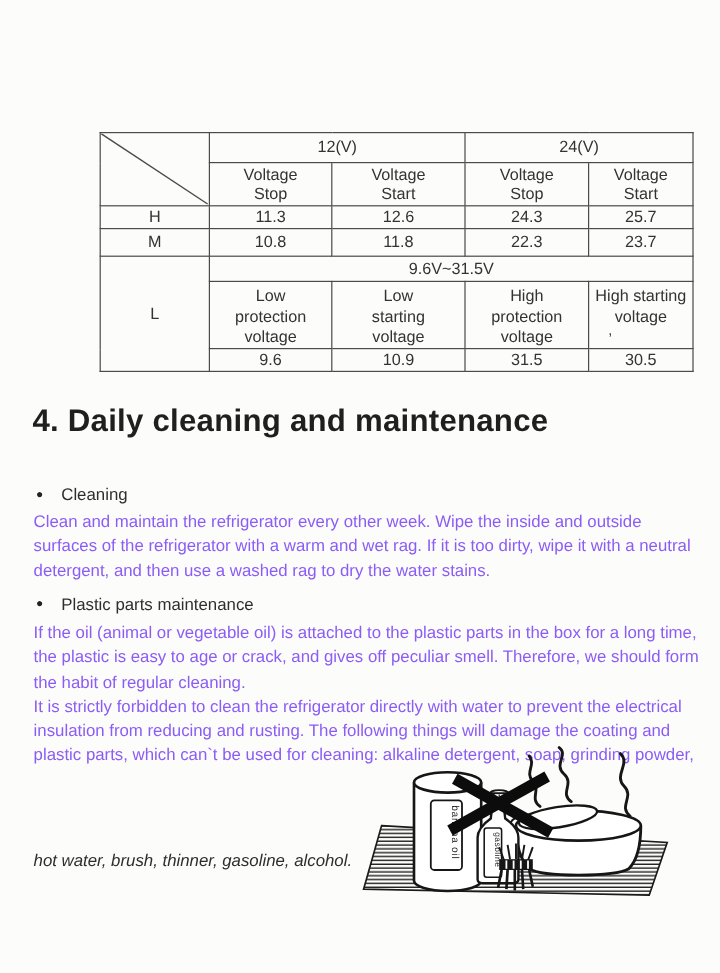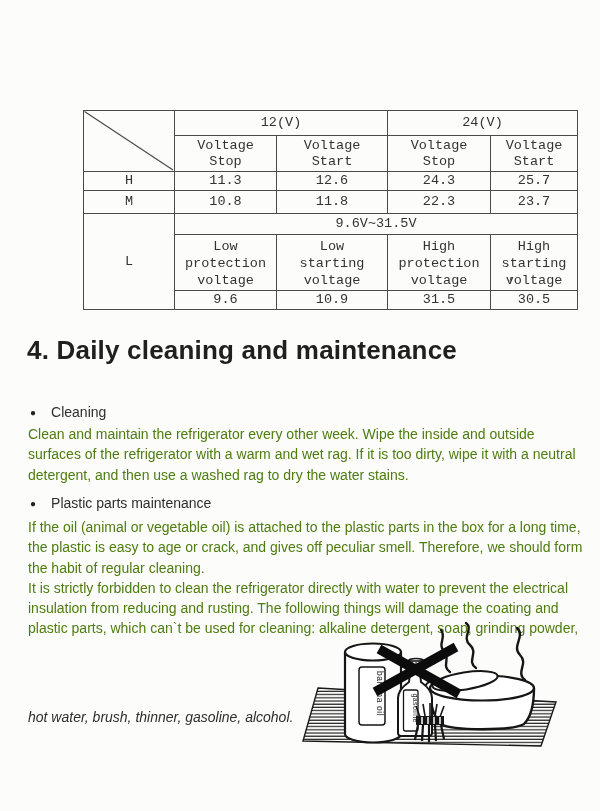--- a/index.html
+++ b/index.html
@@ -22,7 +22,7 @@
   table.volt{
     position:absolute;left:83px;top:110px;width:494px;
     border-collapse:collapse;table-layout:fixed;
-    font-size:13.5px;color:#333;font-family:Liberation Mono, monospace;
+    font-size:13.5px;color:#333;
   }
   table.volt td{
     border:1px solid #4a4a4a;

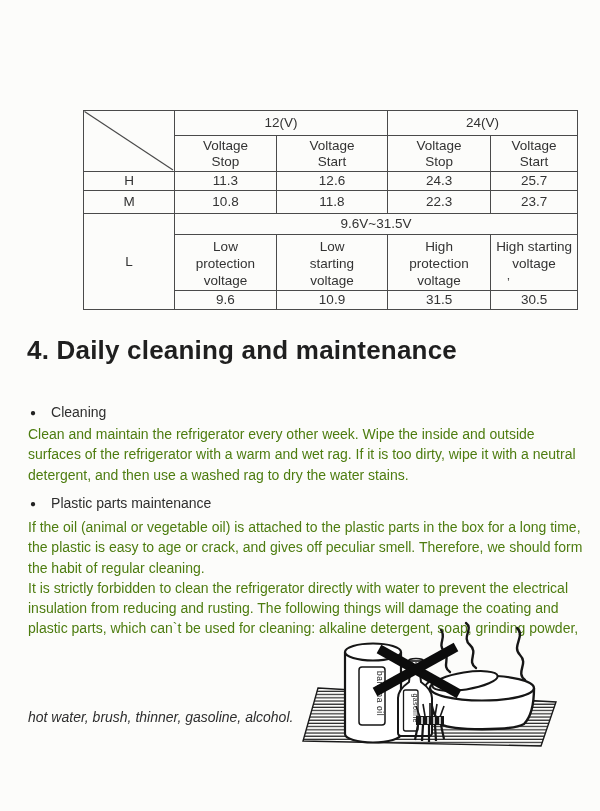--- a/index.html
+++ b/index.html
@@ -51,7 +51,7 @@
   .sec-head .bullet{font-size:10px;margin-right:15px;color:#222;}
   .sec-body{
     position:absolute;left:28px;width:557px;
-    font-size:14px;line-height:20.3px;color:#4d7c0f;
+    font-size:14px;line-height:20.3px;color:#8b5cf6;
   }
   .sec-body p{margin:0;}
   .head-1{top:404px}

